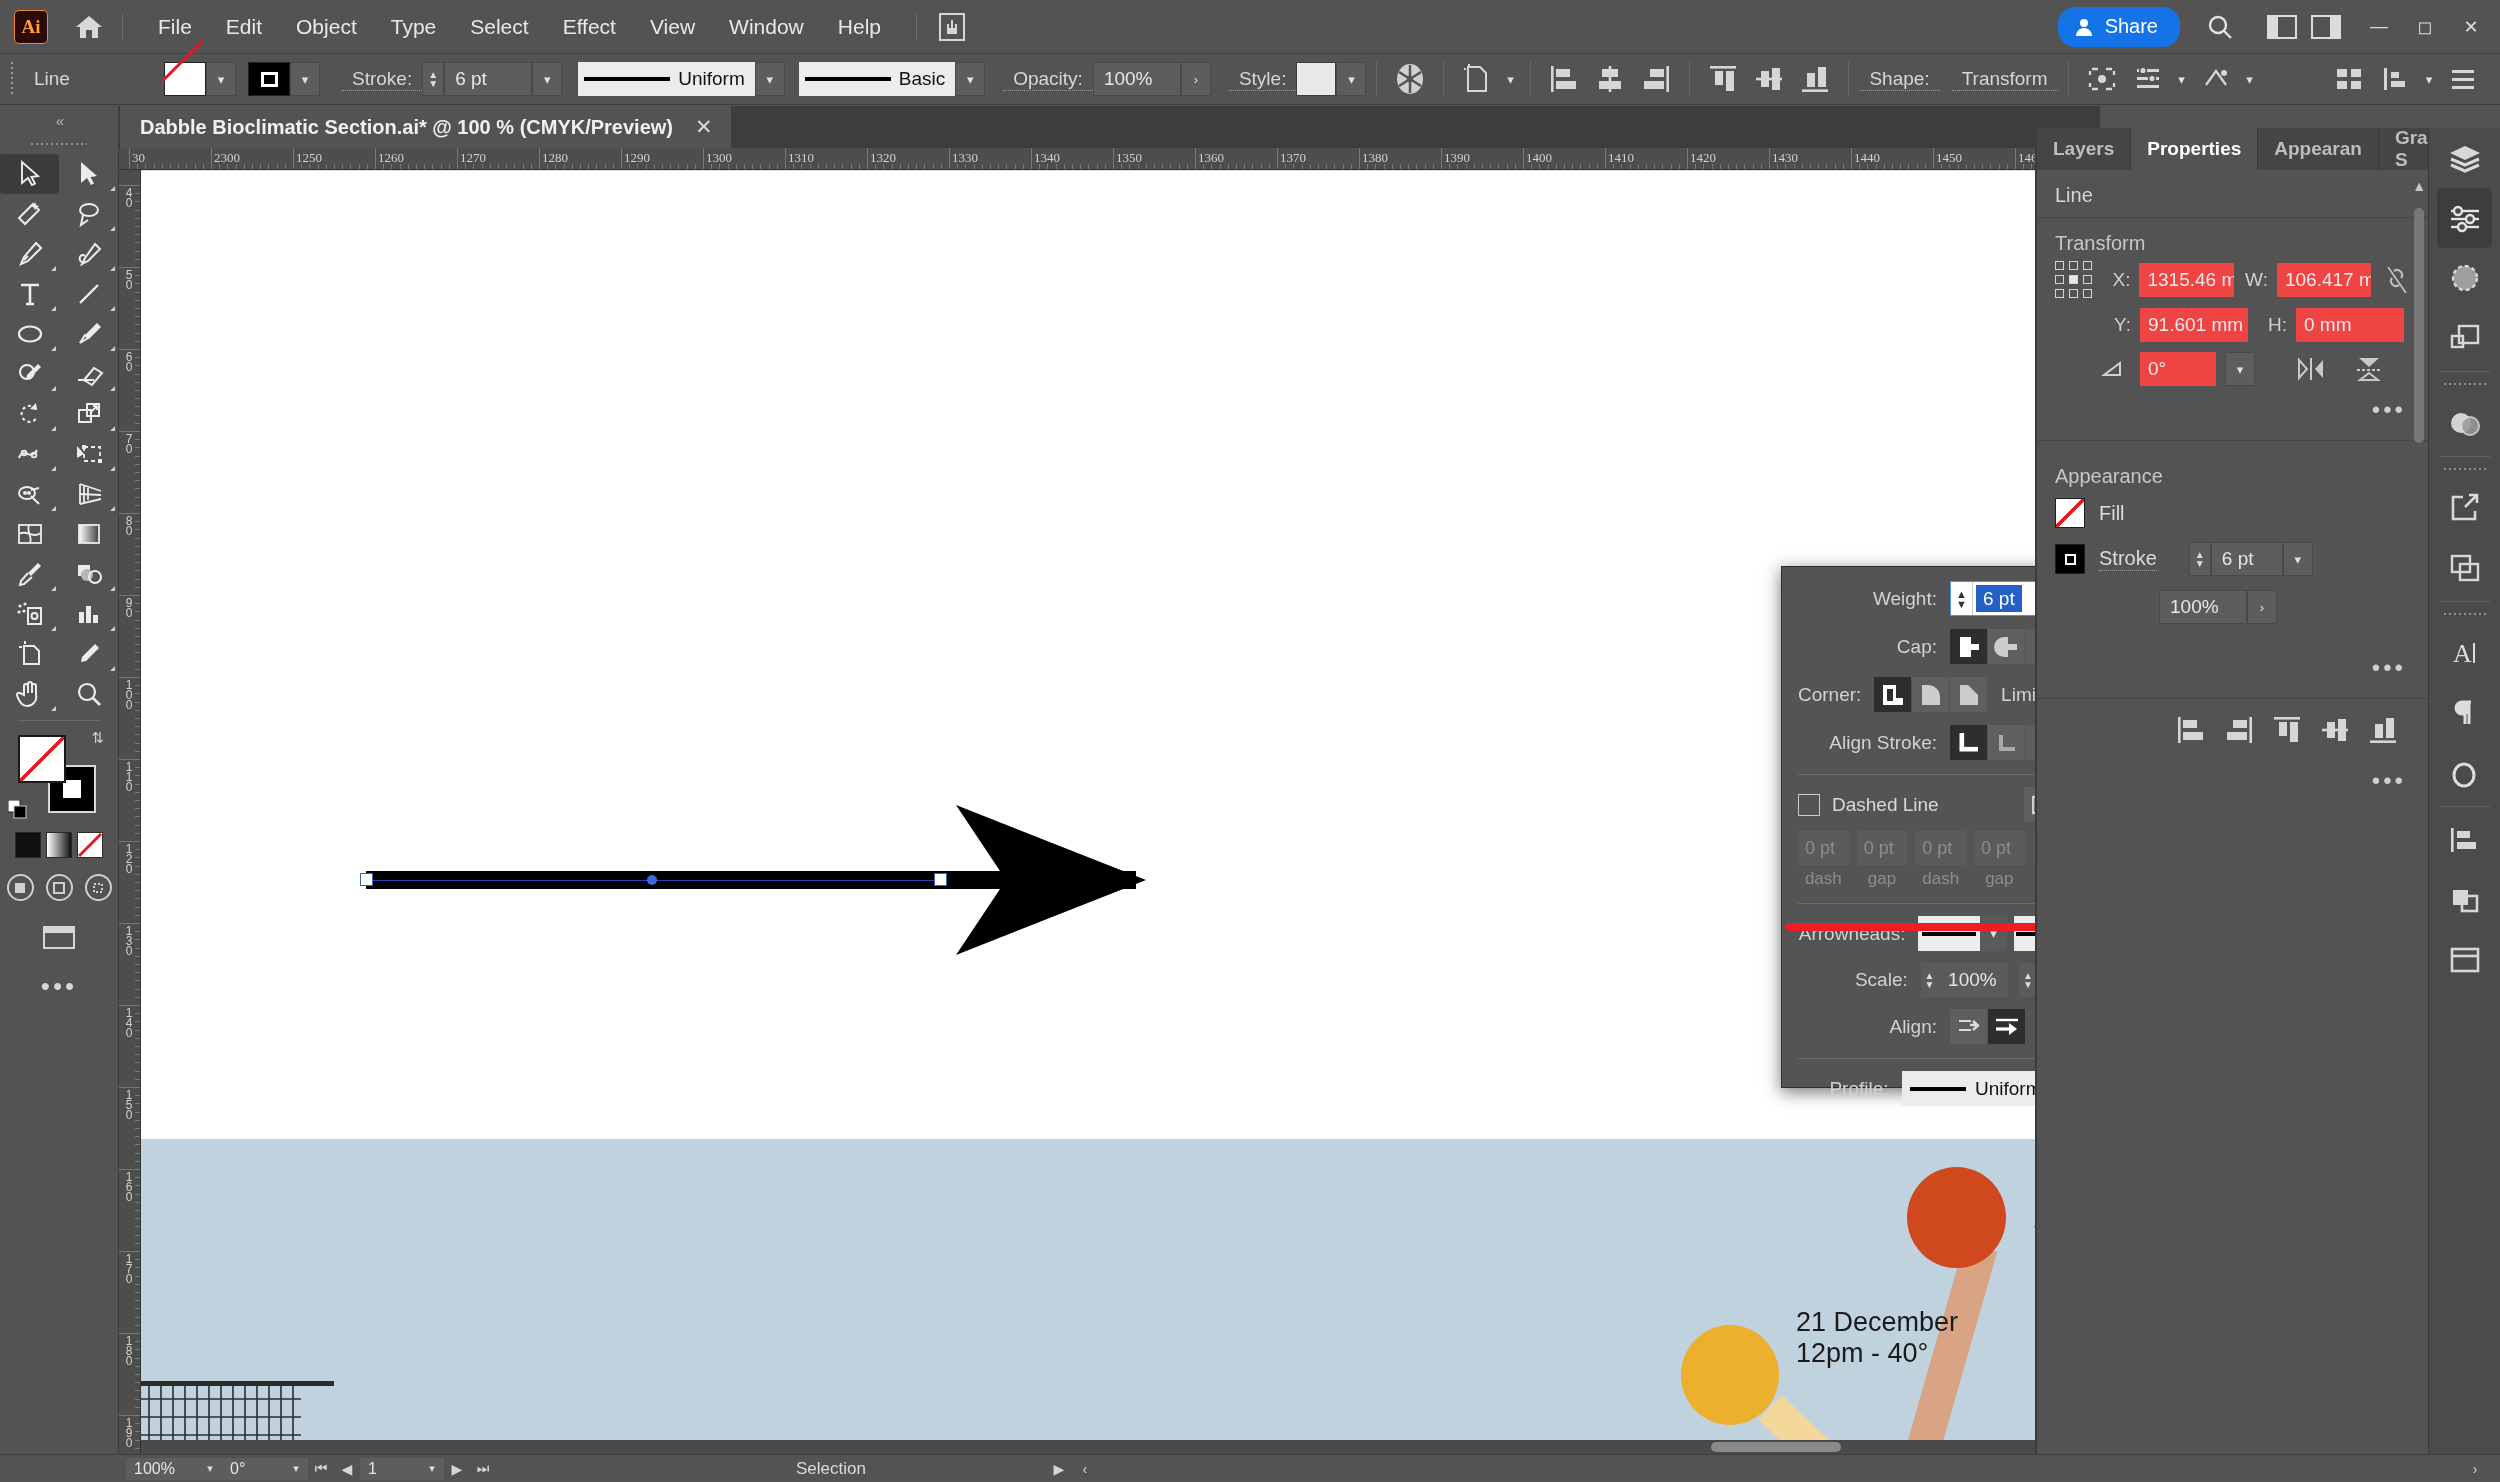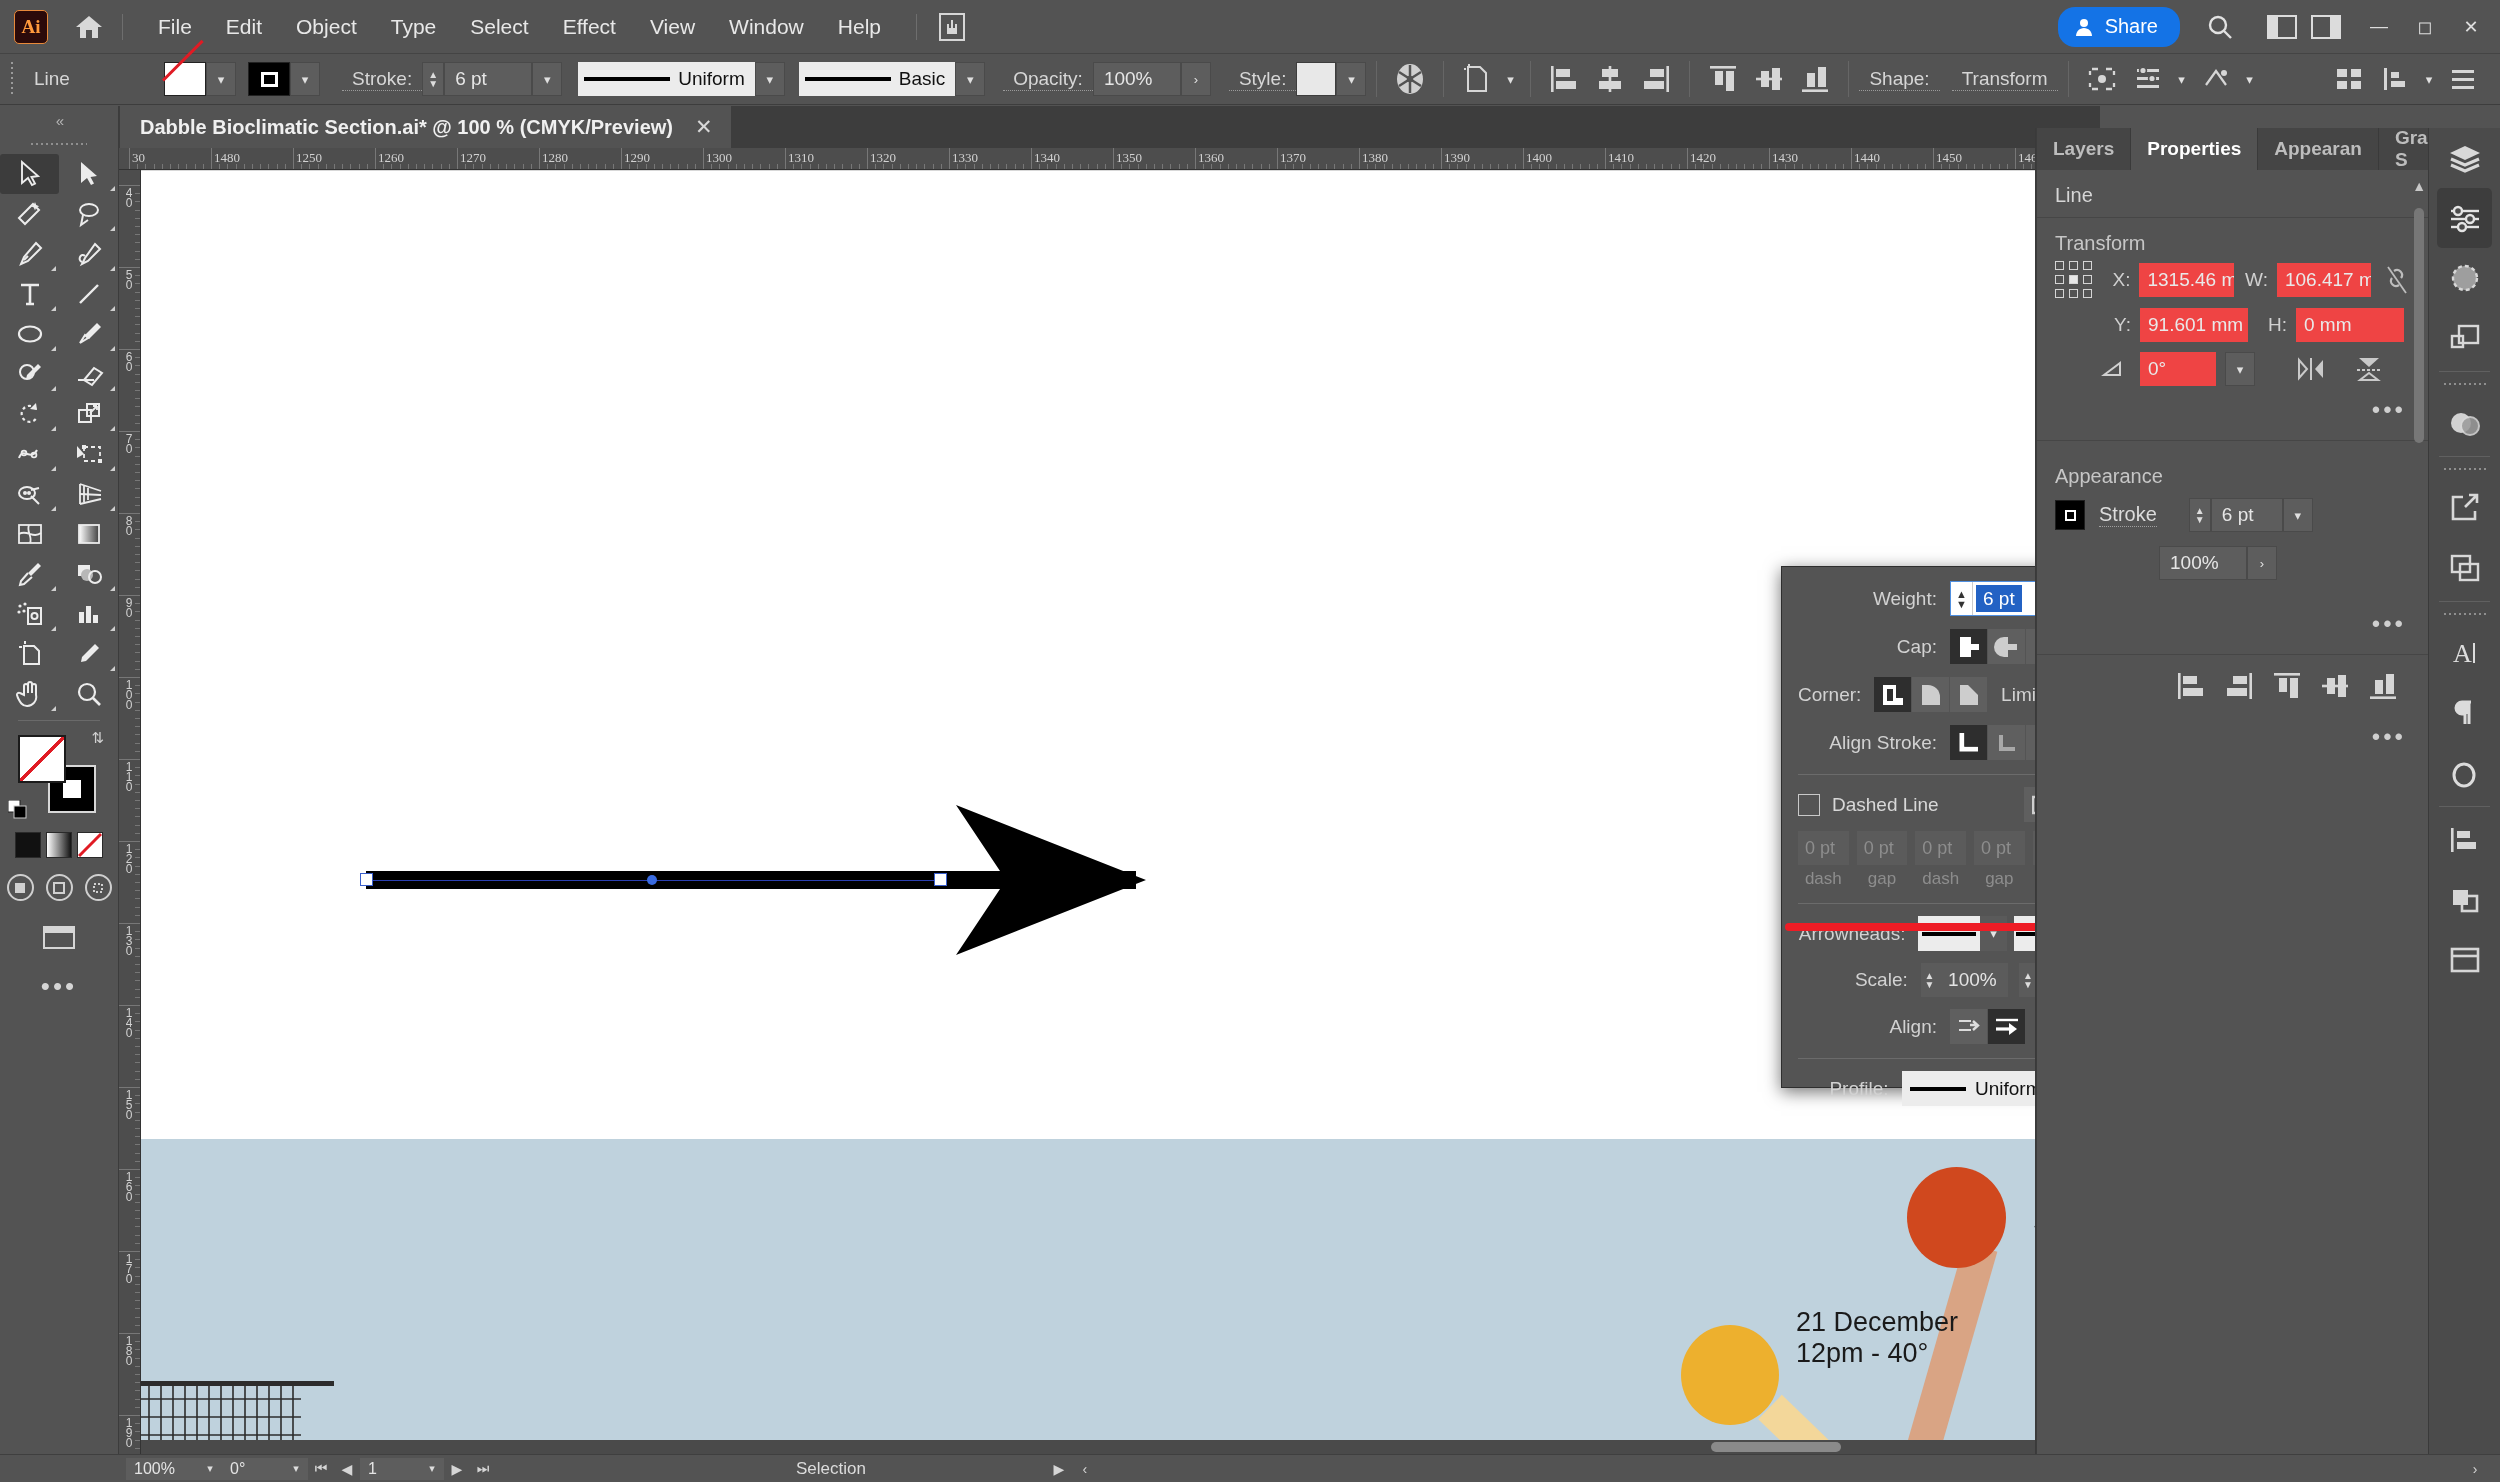--- a/index.html
+++ b/index.html
@@ -778,7 +778,7 @@
       <div class="rtick minor" style="left: 75.6px;"></div>
       <div class="rtick minor" style="left: 83.8px;"></div>
       <div class="rtick" style="left: 92px;"></div>
-      <div class="rlabel" style="left: 92px;">1480</div>
+      <div class="rlabel" style="left: 92px;">2300</div>
       <div class="rtick minor" style="left: 100.2px;"></div>
       <div class="rtick minor" style="left: 108.4px;"></div>
       <div class="rtick minor" style="left: 116.6px;"></div>

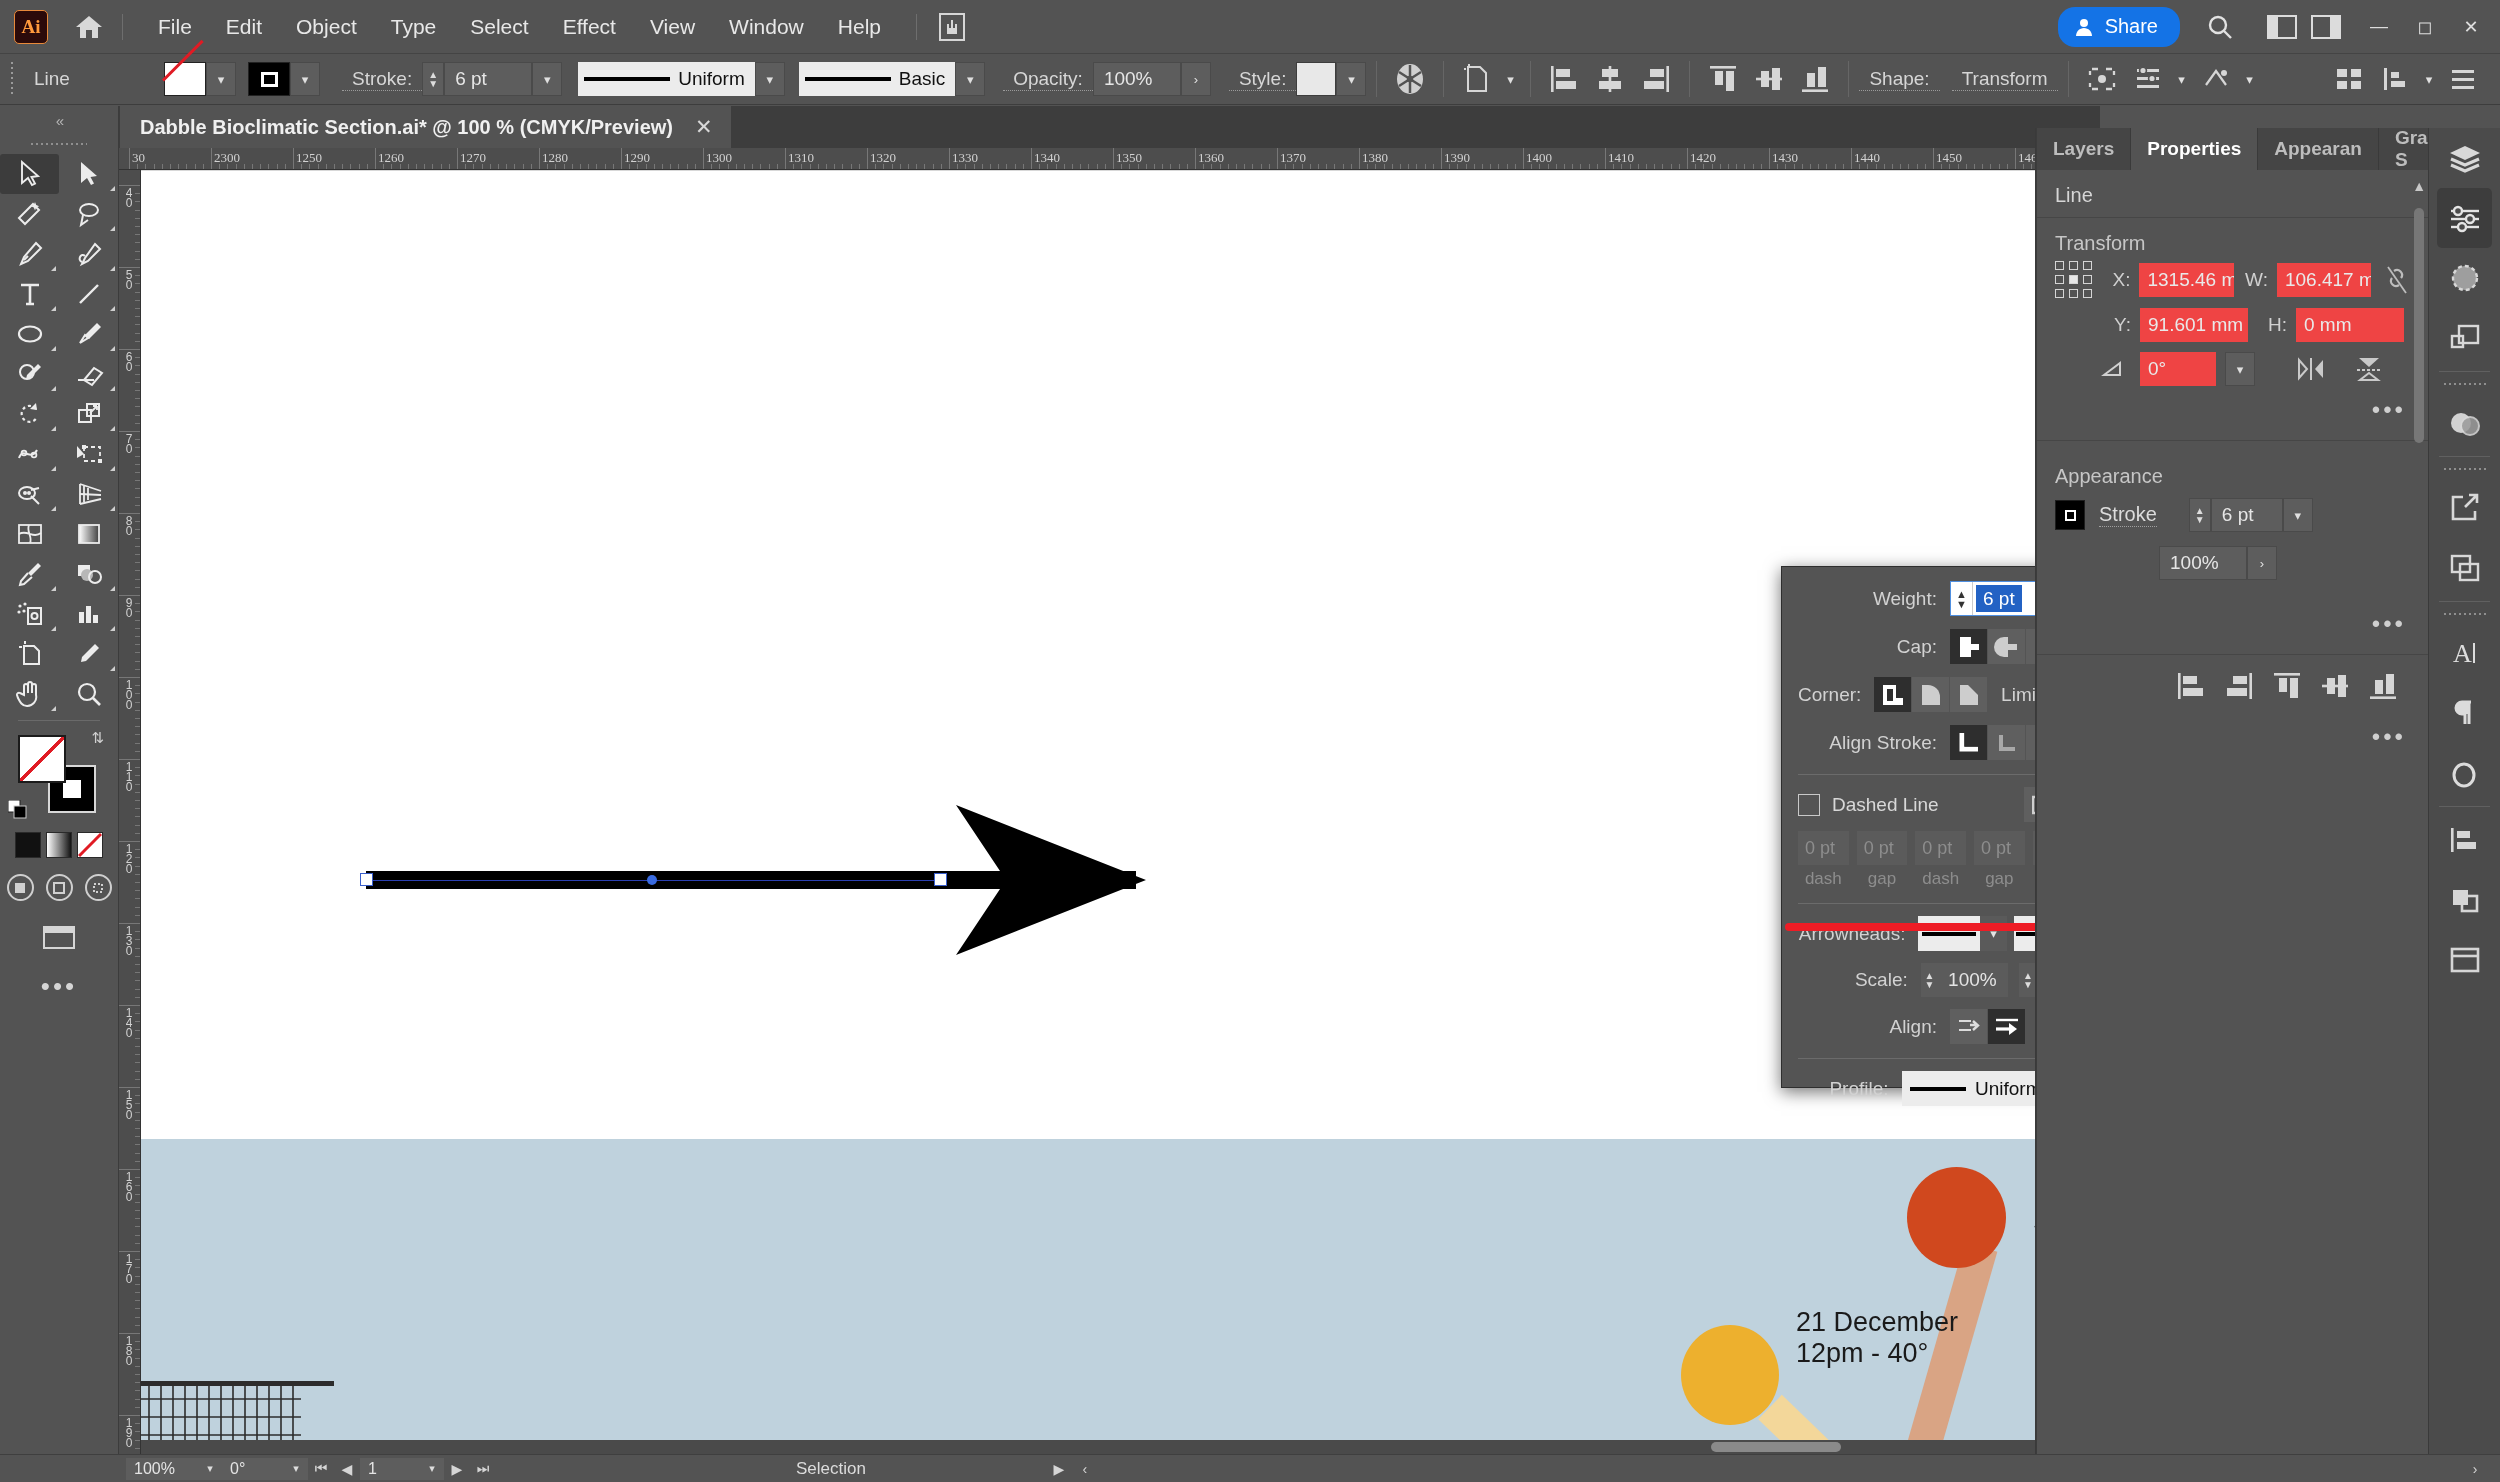--- a/index.html
+++ b/index.html
@@ -1583,6 +1583,10 @@
 
     <div class="rp-section">Appearance</div>
 
+    <div class="app-row">
+      <div class="app-sw none"></div>
+      <div class="app-lab">Fill</div>
+    </div>
 
     <div class="app-row">
       <div class="app-sw strk">

